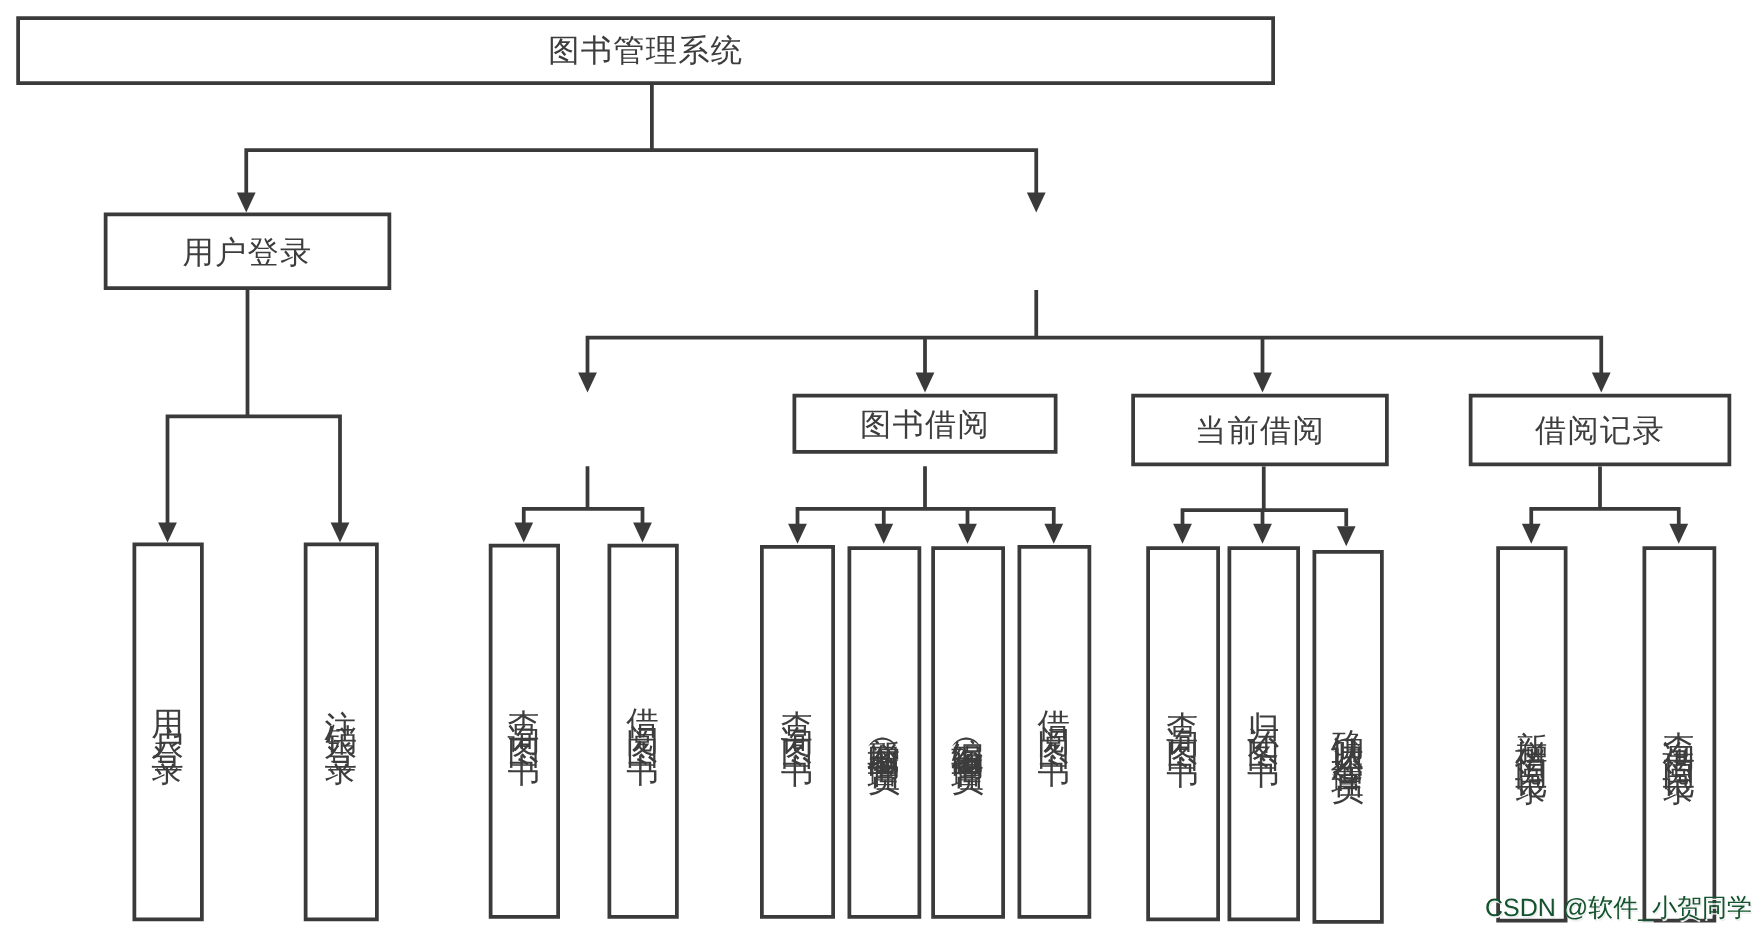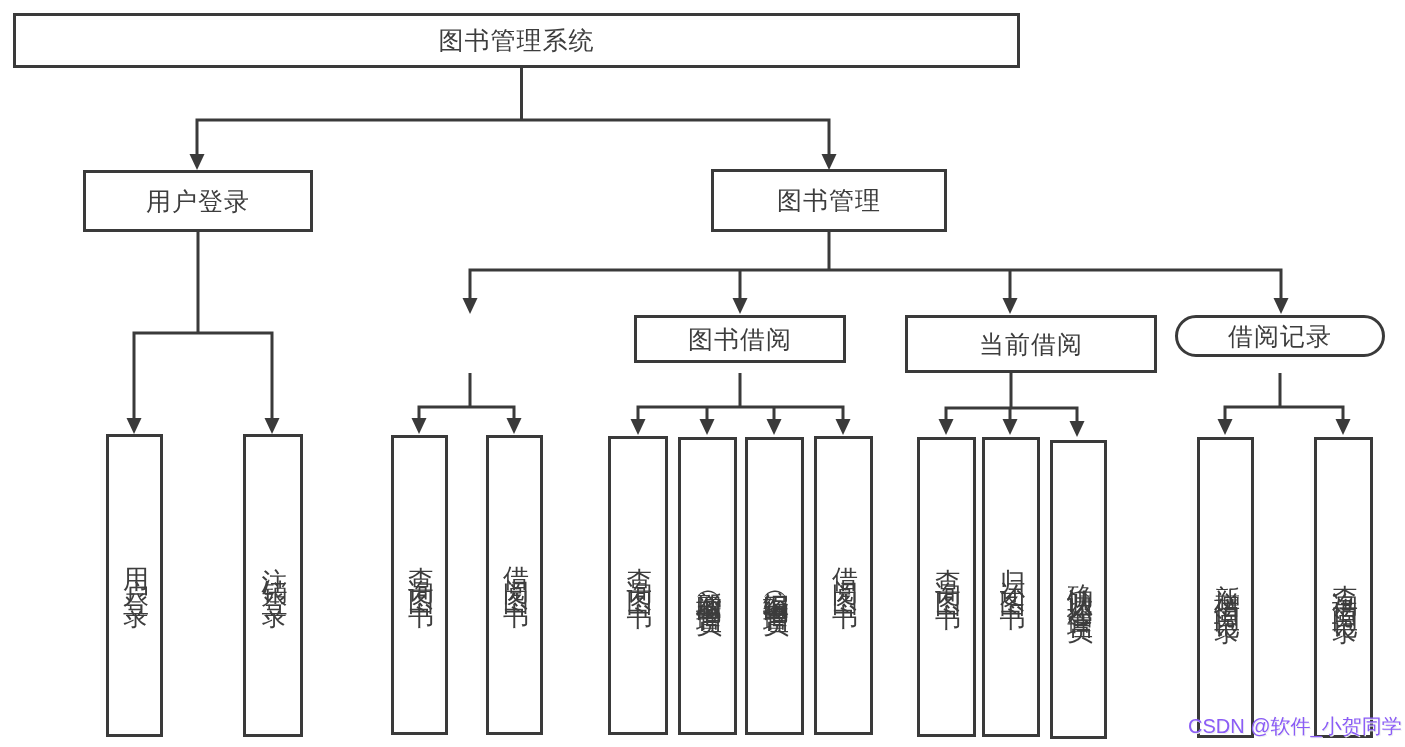--- a/index.html
+++ b/index.html
@@ -12,7 +12,7 @@
   .connectors polygon{fill:#3a3a3a;stroke:none;}
   .box{
     position:absolute;background:#fff;border:3px solid #3a3a3a;box-sizing:border-box;
-    display:flex;align-items:center;justify-content:center;z-index:1;font-family:Liberation Mono, monospace;
+    display:flex;align-items:center;justify-content:center;z-index:1;
   }
   .hlabel{font-size:25px;letter-spacing:1px;white-space:nowrap;}
   .vlabel{writing-mode:vertical-rl;text-orientation:mixed;font-size:26px;line-height:1;white-space:nowrap;}

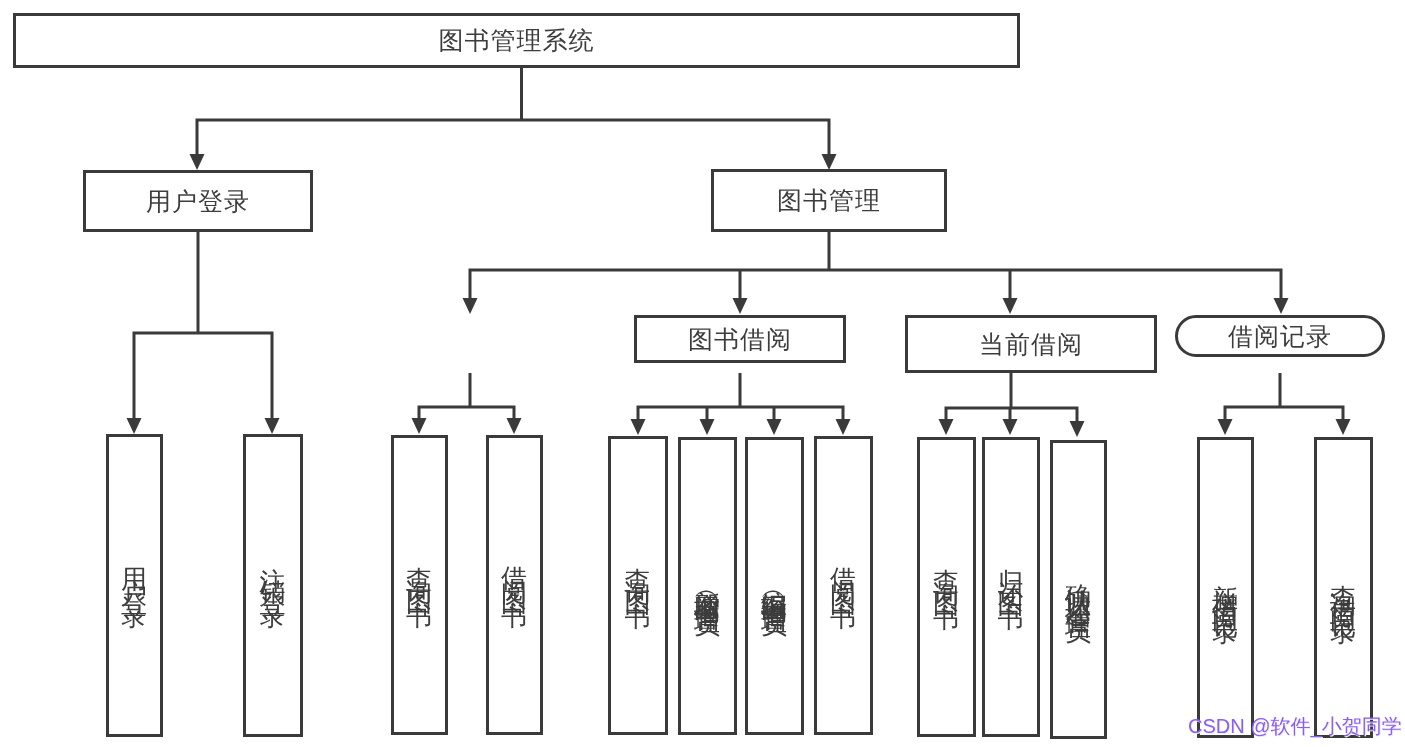--- a/index.html
+++ b/index.html
@@ -80,9 +80,6 @@
   <div class="box" style="left:83px;top:170px;width:230px;height:62px;">
     <span class="hlabel">用户登录</span>
   </div>
-  <div class="box" style="left:711px;top:169px;width:236px;height:63px;">
-    <span class="hlabel">图书管理</span>
-  </div>
 
   <div class="box" style="left:634px;top:315px;width:212px;height:48px;">
     <span class="hlabel">图书借阅</span>

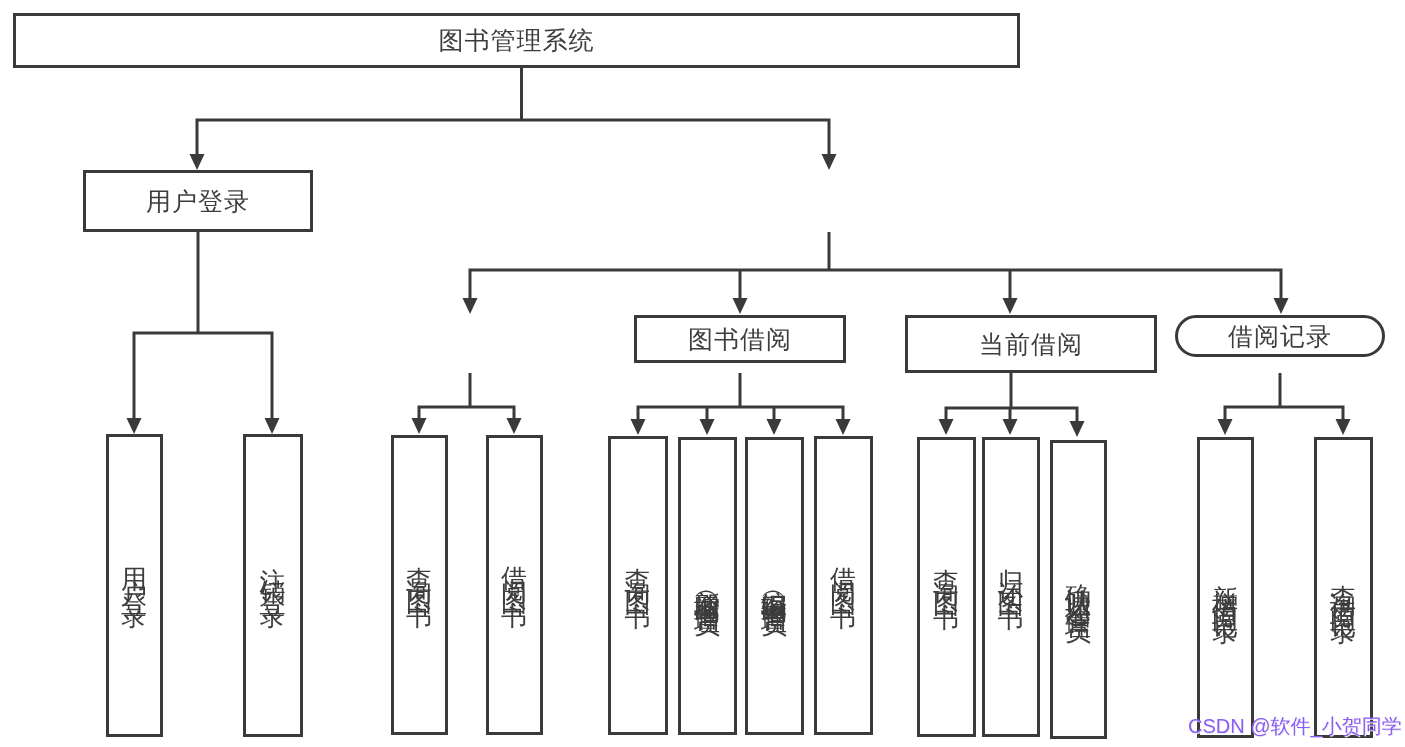--- a/index.html
+++ b/index.html
@@ -84,7 +84,7 @@
   <div class="box" style="left:634px;top:315px;width:212px;height:48px;">
     <span class="hlabel">图书借阅</span>
   </div>
-  <div class="box" style="left:905px;top:315px;width:252px;height:58px;">
+  <div class="box" style="left:905px;top:315px;width:206px;height:58px;">
     <span class="hlabel">当前借阅</span>
   </div>
   <div class="box" style="left:1175px;top:315px;width:210px;height:42px;border-radius:23px;">

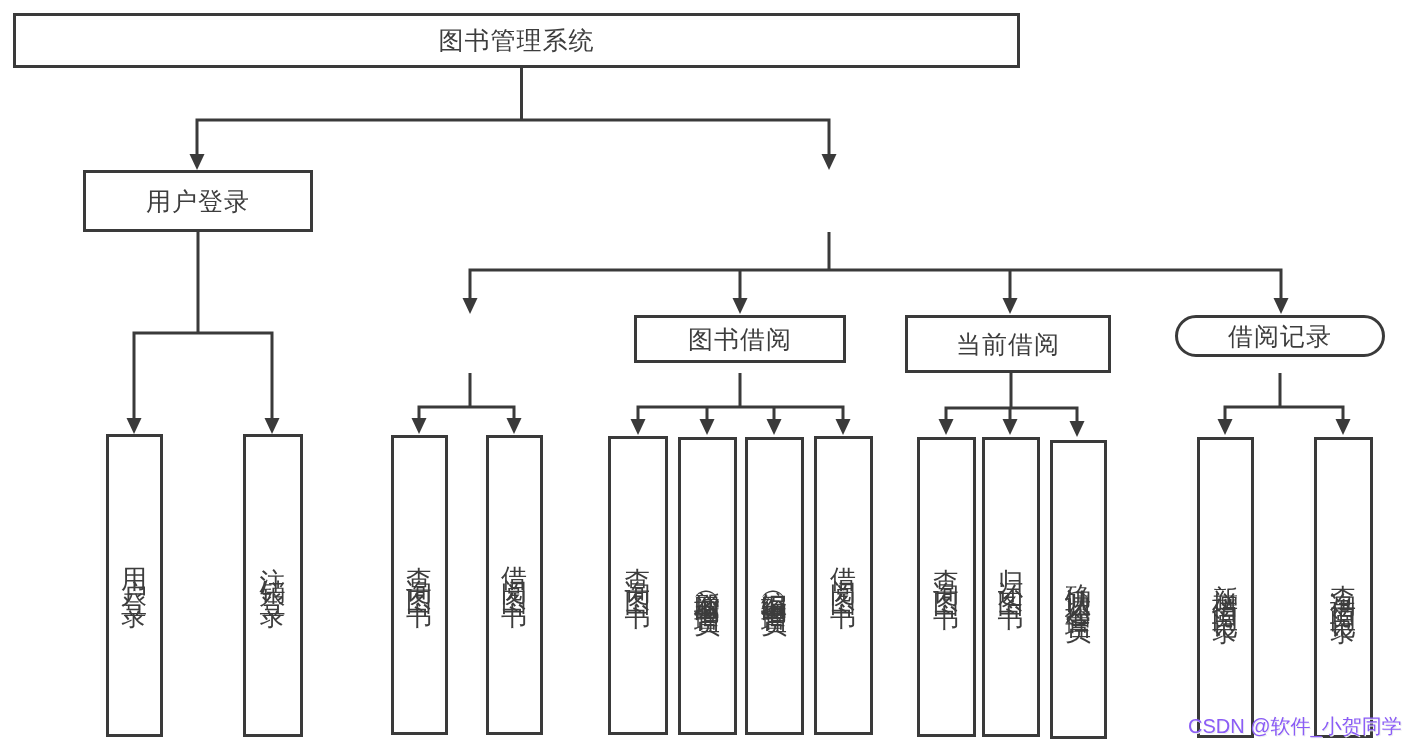--- a/index.html
+++ b/index.html
@@ -87,7 +87,7 @@
   <div class="box" style="left:905px;top:315px;width:206px;height:58px;">
     <span class="hlabel">当前借阅</span>
   </div>
-  <div class="box" style="left:1175px;top:315px;width:210px;height:42px;border-radius:23px;">
+  <div class="box" style="left:1175px;top:315px;width:210px;height:58px;">
     <span class="hlabel">借阅记录</span>
   </div>
 

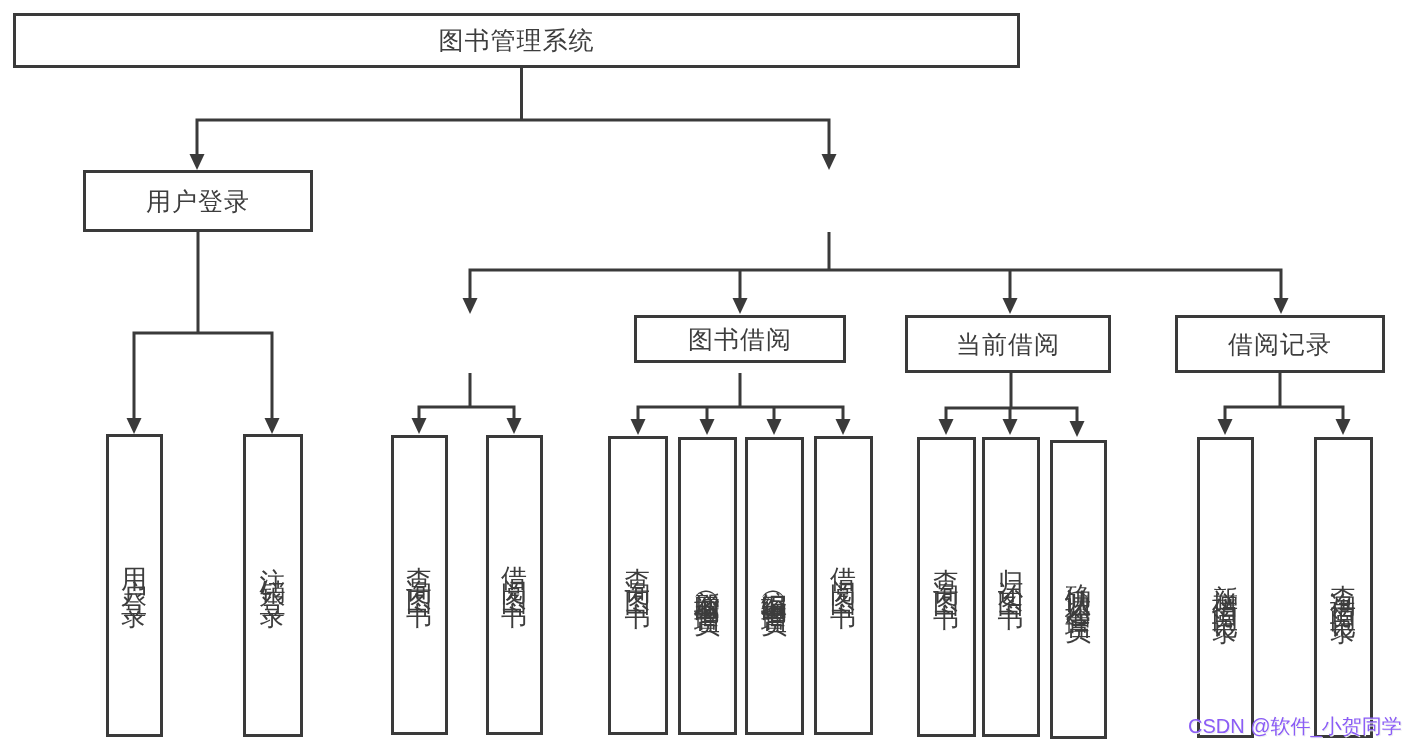--- a/index.html
+++ b/index.html
@@ -22,7 +22,7 @@
   .ls9{letter-spacing:3px;padding-bottom:6px;}
   .watermark{
     position:absolute;left:1188px;top:713px;z-index:3;font-size:20px;
-    color:#8b5cf6;white-space:nowrap;text-shadow:1px 1px 0 #eceef0;
+    color:#14532d;white-space:nowrap;text-shadow:1px 1px 0 #eceef0;
   }
 </style>
 </head>

